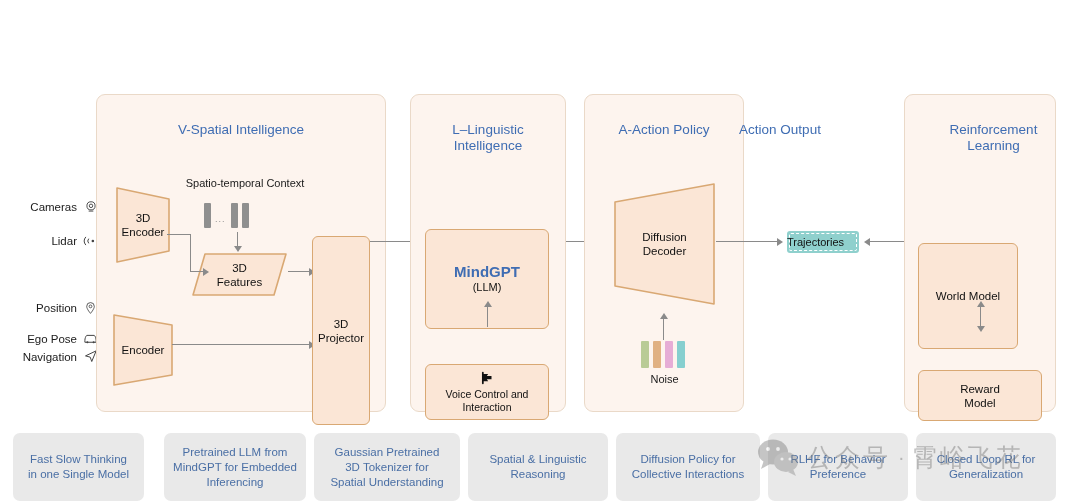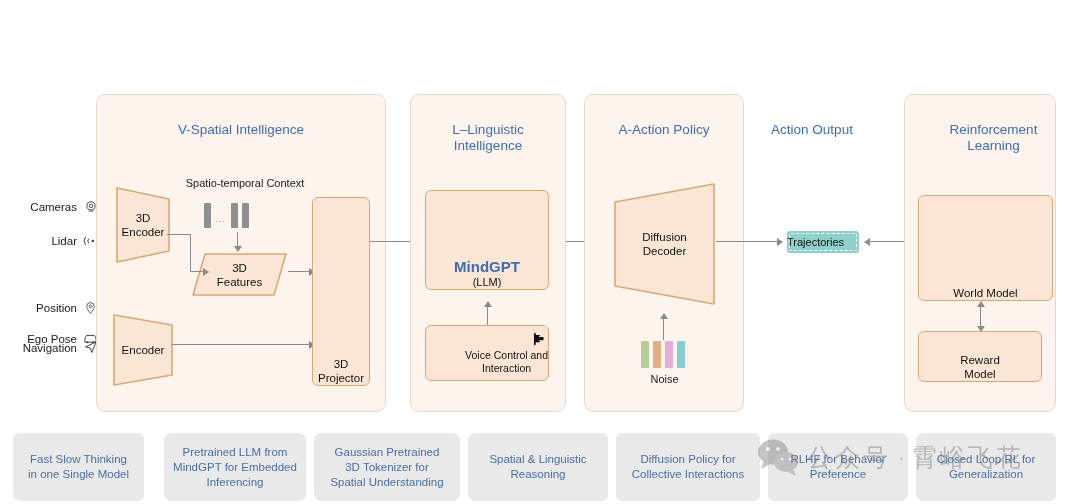--- a/index.html
+++ b/index.html
@@ -292,7 +292,7 @@
   <div class="ln lnh" style="left:716px; top:241px; width:62px;"></div>
   <div class="arrow r" style="left:777px; top:238px;"></div>
 
-  <div class="free-title" style="left:742px; top:122px; width:140px;">Action Output</div>
+  <div class="free-title" style="left:710px; top:122px; width:140px;">Action Output</div>
   <div class="traj" style="left:787px; top:231px; width:72px; height:22px;">
     <span>Trajectories</span>
   </div>

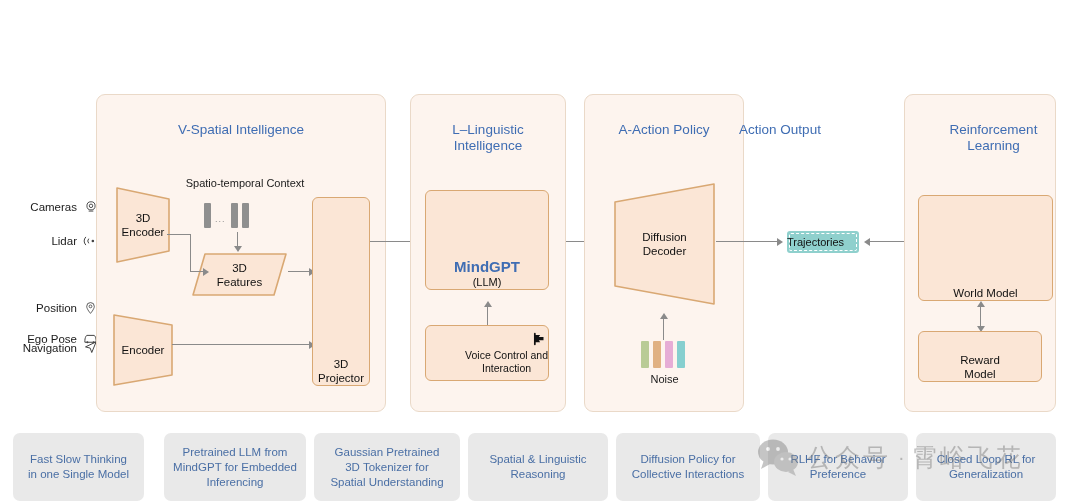--- a/index.html
+++ b/index.html
@@ -42,9 +42,9 @@
     background: #fbe6d6;
     border: 1.3px solid #d9a873;
     border-radius: 6px;
-    display: flex; align-items: flex-end; justify-content: center;
+    display: flex; align-items: center; justify-content: center;
     text-align: center;
-    color: #111; font-size: 11.5px; line-height: 14px;
+    color: #111; font-size: 11.5px; line-height: 14px; margin-top: 39px;
   }
 
   

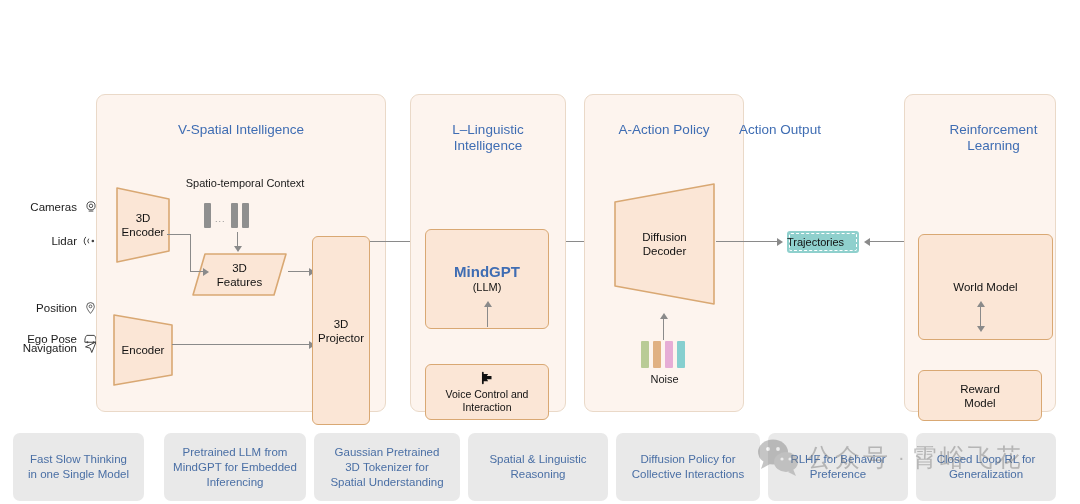--- a/index.html
+++ b/index.html
@@ -306,7 +306,7 @@
     <span>Learning</span>
   </div>
 
-  <div class="block" style="left:918px; top:195px; width:135px; height:106px;">
+  <div class="block" style="left:918px; top:204px; width:100px; height:106px;">
     <span>World Model</span>
   </div>
 

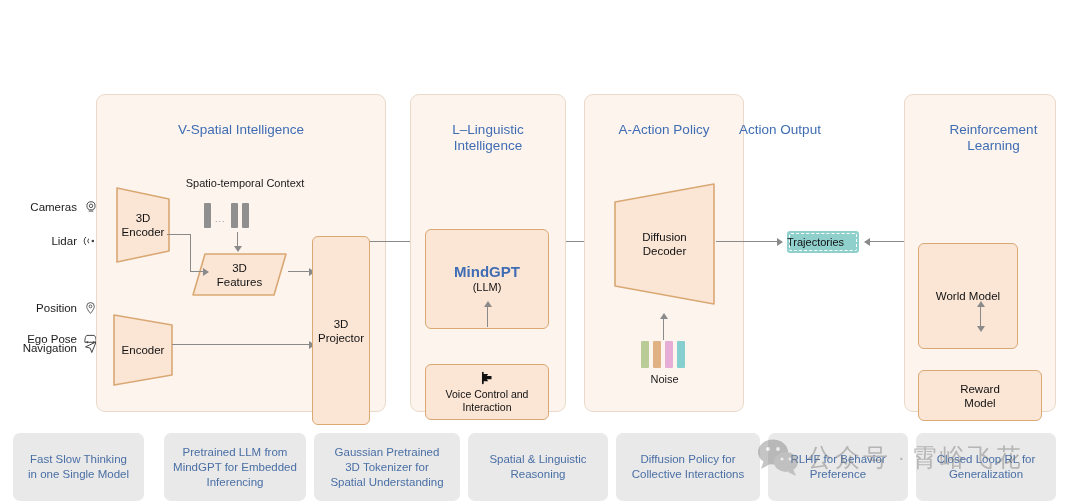--- a/index.html
+++ b/index.html
@@ -171,7 +171,7 @@
   <div class="ln lnh" style="left:104px; top:343px; width:34px;"></div>
   <div class="arrow r" style="left:137px; top:340px;"></div>
 
-  <div class="inrow" style="left:4px; top:340px; width:94px; justify-content:flex-end;">
+  <div class="inrow" style="left:4px; top:349px; width:94px; justify-content:flex-end;">
     <span class="txt">Navigation</span>
     <span class="ico">
       <svg width="15" height="15" viewBox="0 0 24 24">

